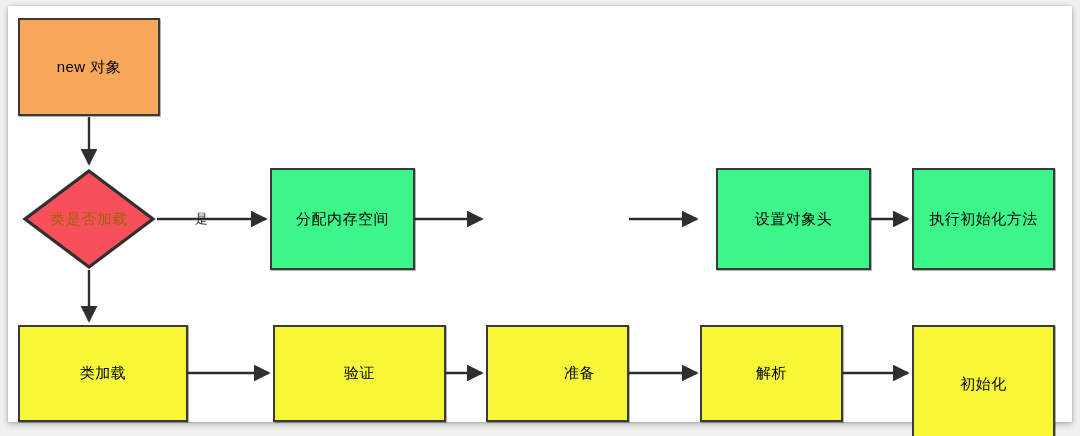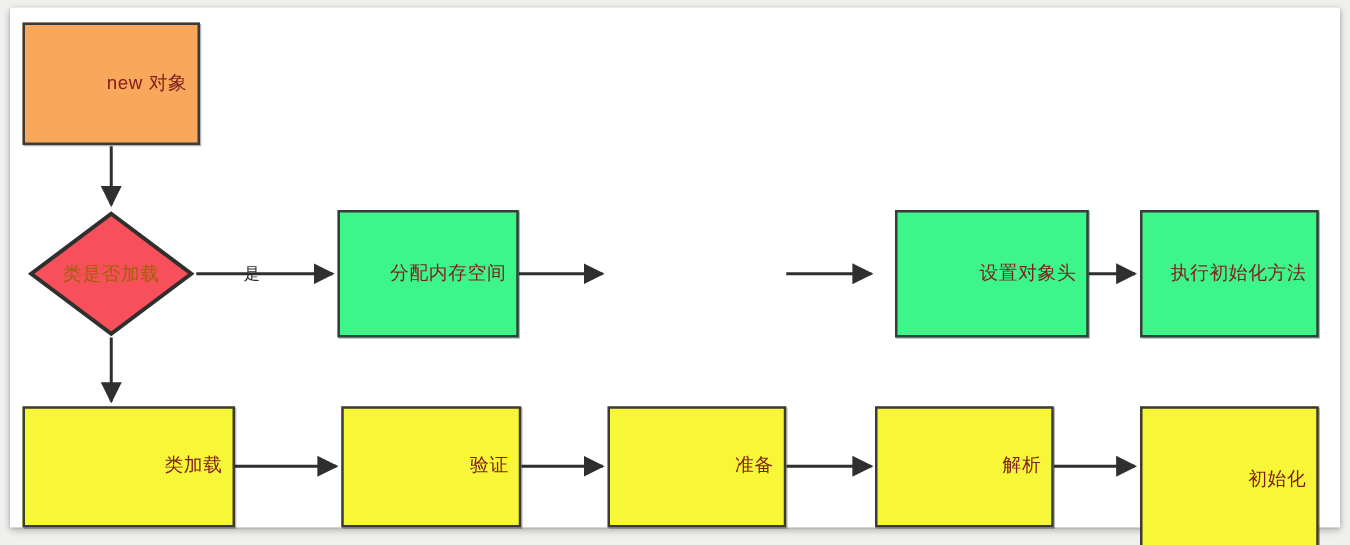--- a/index.html
+++ b/index.html
@@ -39,9 +39,9 @@
     border: 2px solid #3a3a3a;
     display: flex;
     align-items: center;
-    justify-content: flex-end;
+    justify-content: center;
     text-align: center;
-    color: #7f1d1d;
+    color: #000000;
     font-size: 15px;
     line-height: 1.35;
     letter-spacing: 0.5px;

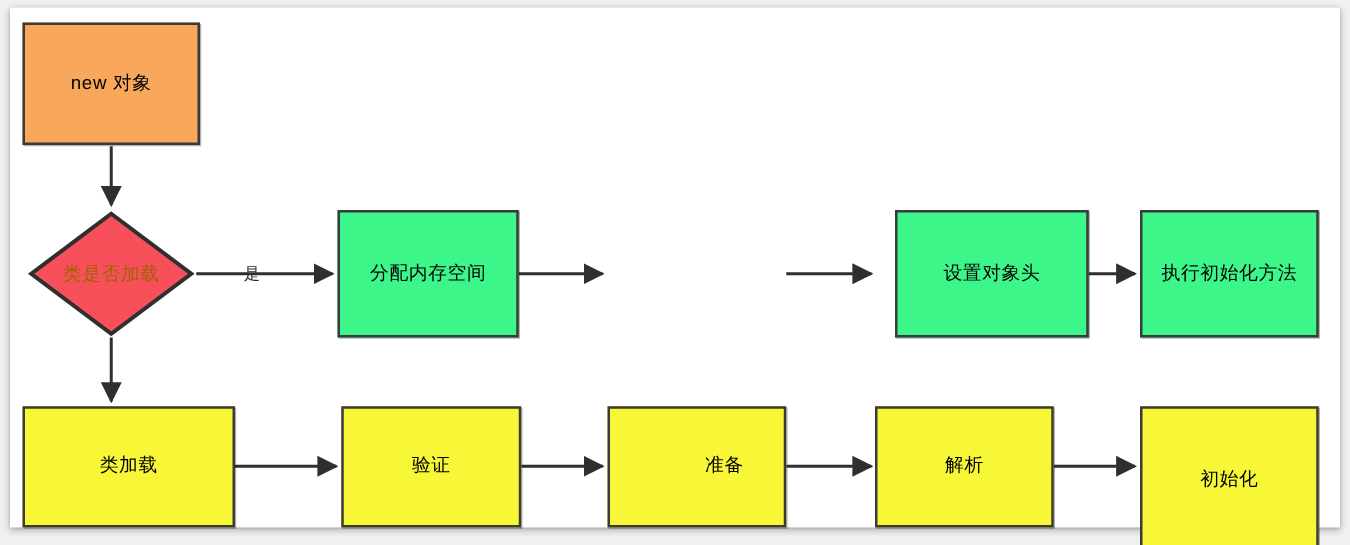--- a/index.html
+++ b/index.html
@@ -144,7 +144,7 @@
     <span class="label">类加载</span>
   </div>
 
-  <div class="node yellow" style="left:273px; top:325px; width:144px; height:97px;">
+  <div class="node yellow" style="left:273px; top:325px; width:173px; height:97px;">
     <span class="label">验证</span>
   </div>
 

